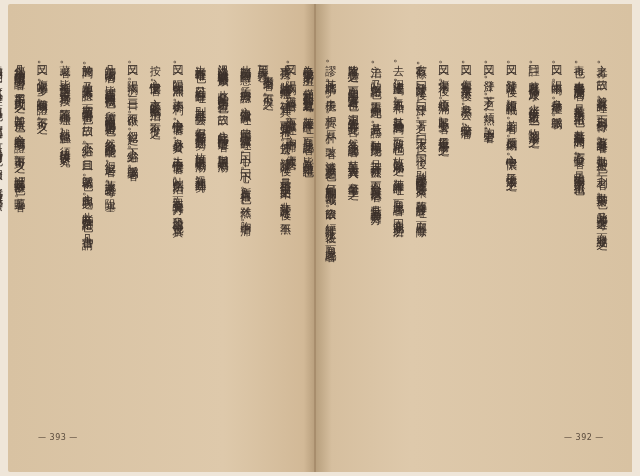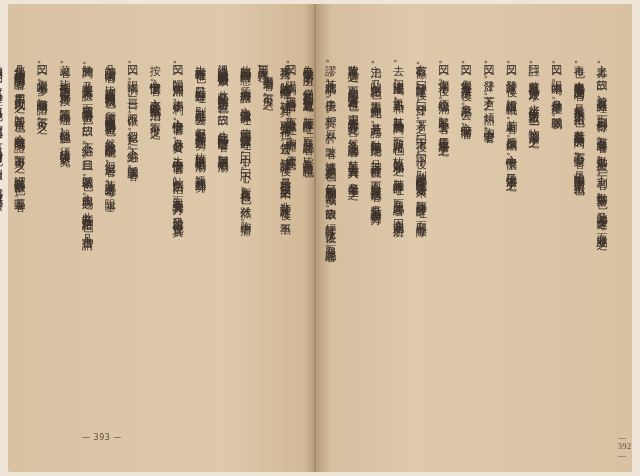--- a/index.html
+++ b/index.html
@@ -34,7 +34,6 @@
   .page-num {
     position:absolute; font-size:8px; color:#5a4b3d; letter-spacing:0.5px;
     font-family:"DejaVu Sans", sans-serif;
-    margin-left:44px;
   }
   .left .page-num { left:30px; top:429px; }
   .right .page-num { left:258px; top:429px;font-family:Liberation Serif, serif; }

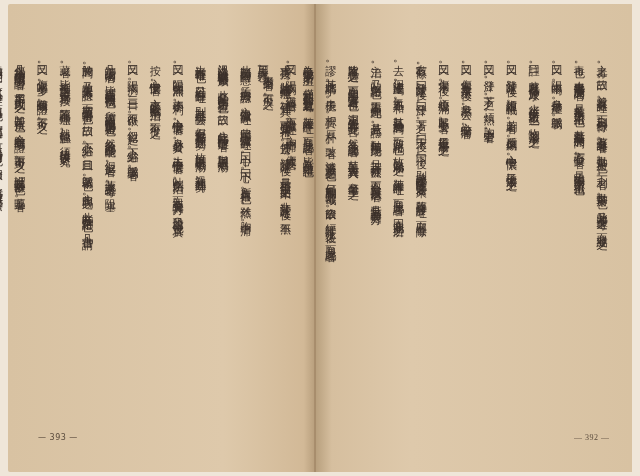--- a/index.html
+++ b/index.html
@@ -36,7 +36,7 @@
     font-family:"DejaVu Sans", sans-serif;
   }
   .left .page-num { left:30px; top:429px; }
-  .right .page-num { left:258px; top:429px;font-family:Liberation Serif, serif; }
+  .right .page-num { left:248px; top:429px; }
   .speck { position:absolute; width:2px; height:2px; background:#6b5b4a; border-radius:50%; }
 </style>
 </head>

